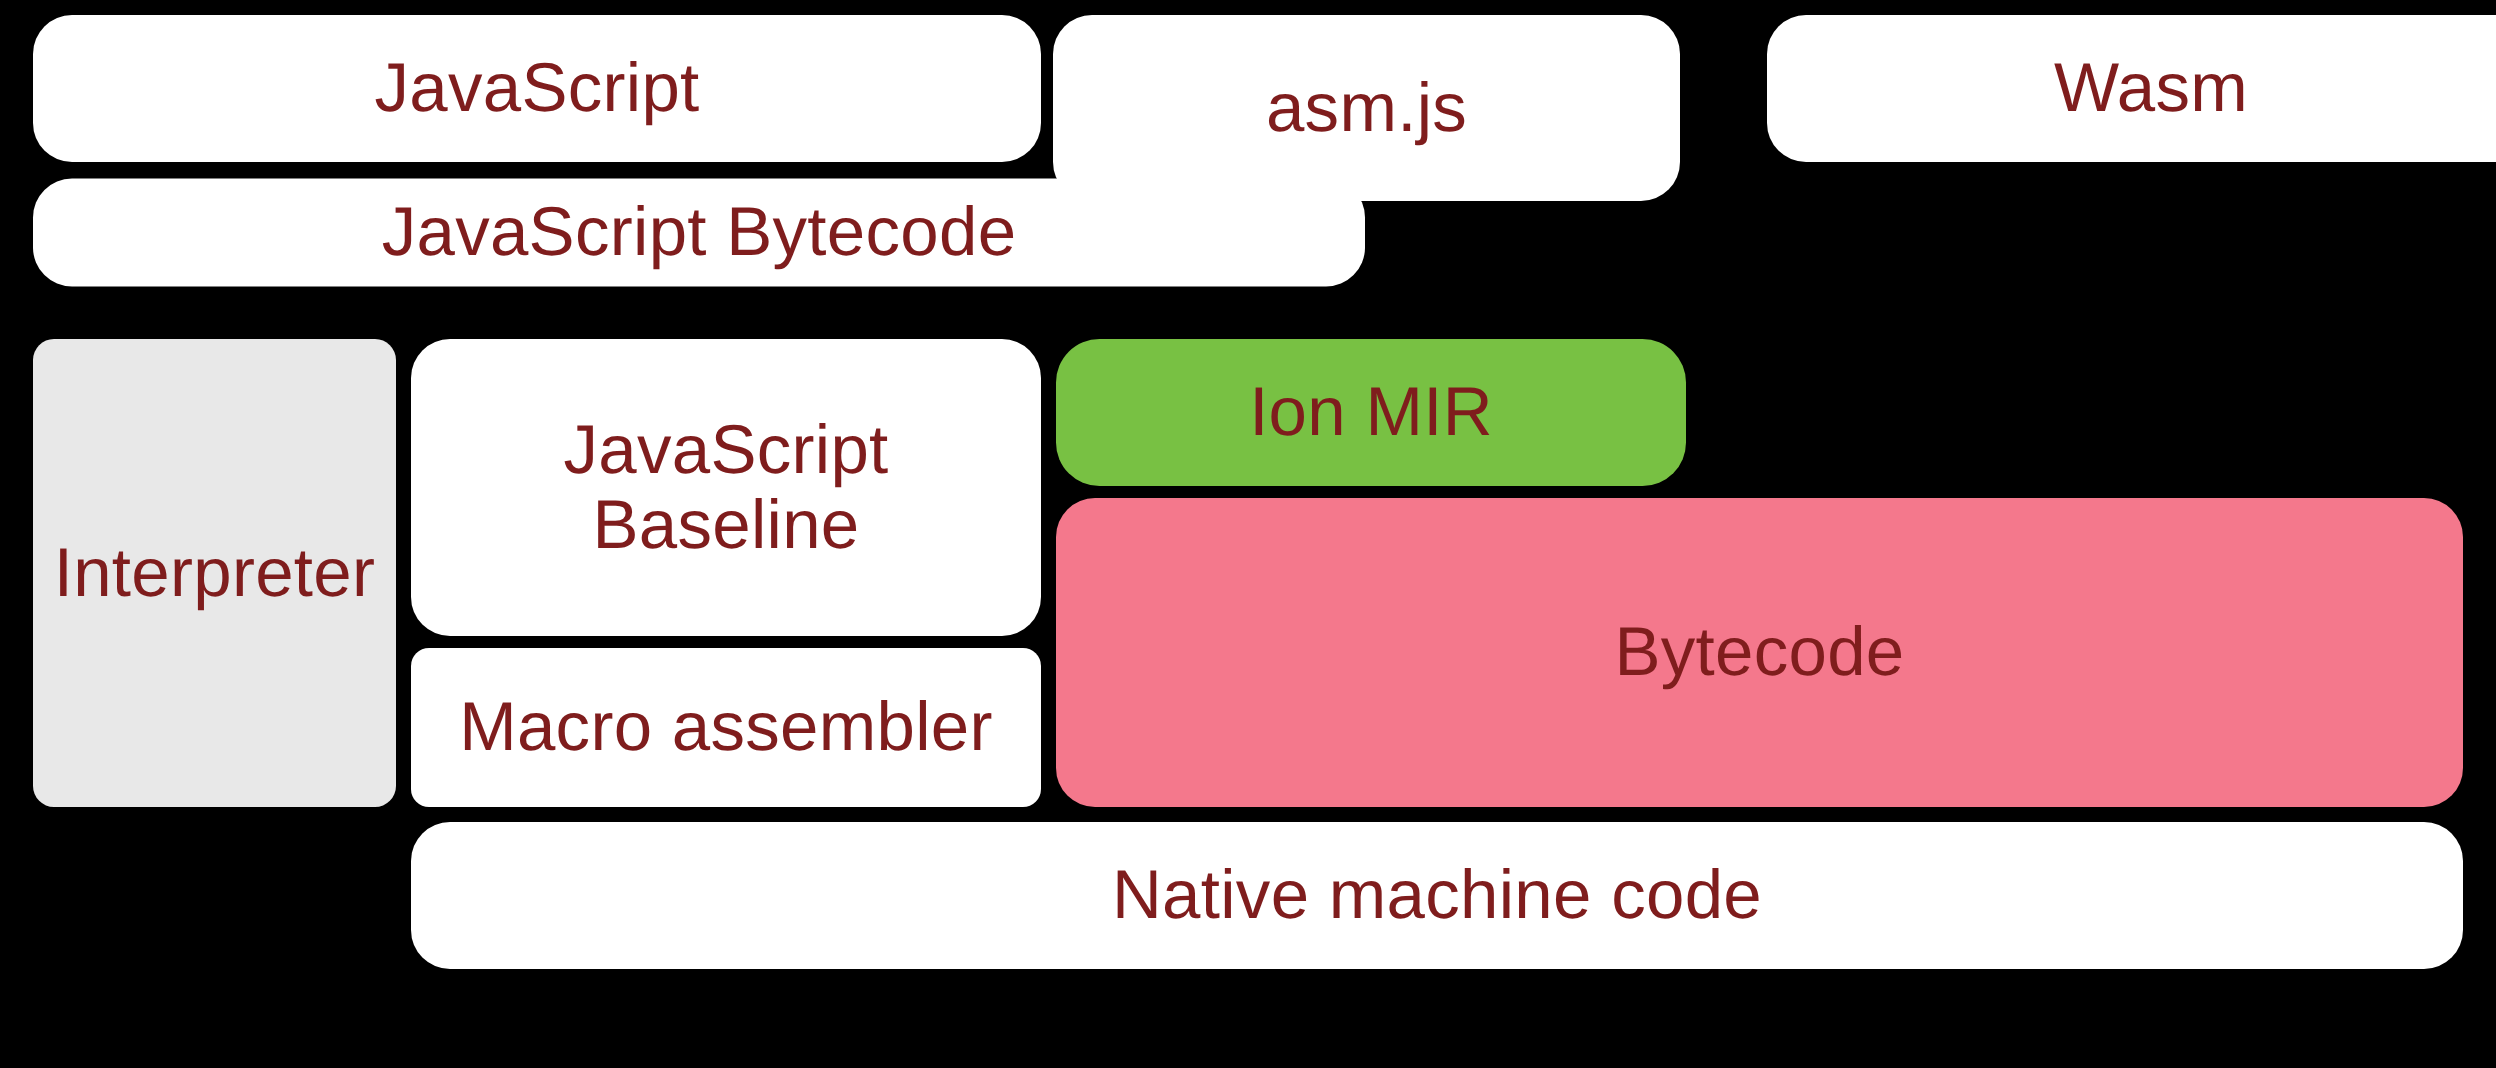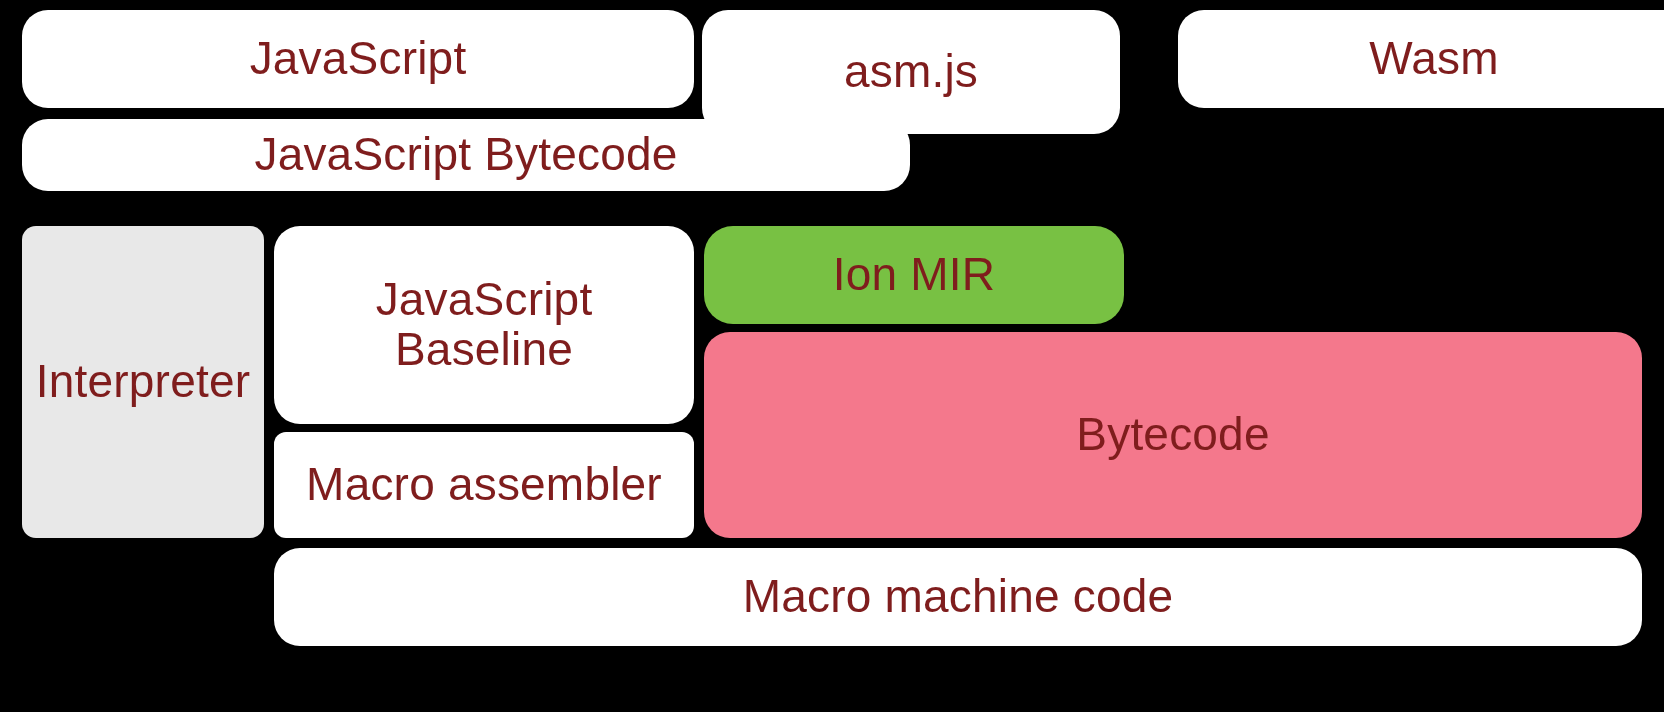--- a/index.html
+++ b/index.html
@@ -81,7 +81,7 @@
 
   <div class="node fill-pink" id="n-cretonne">Bytecode</div>
 
-  <div class="node fill-white" id="n-native-code">Macro machine code</div>
+  <div class="node fill-white" id="n-native-code">Native machine code</div>
 
 </div>
 

